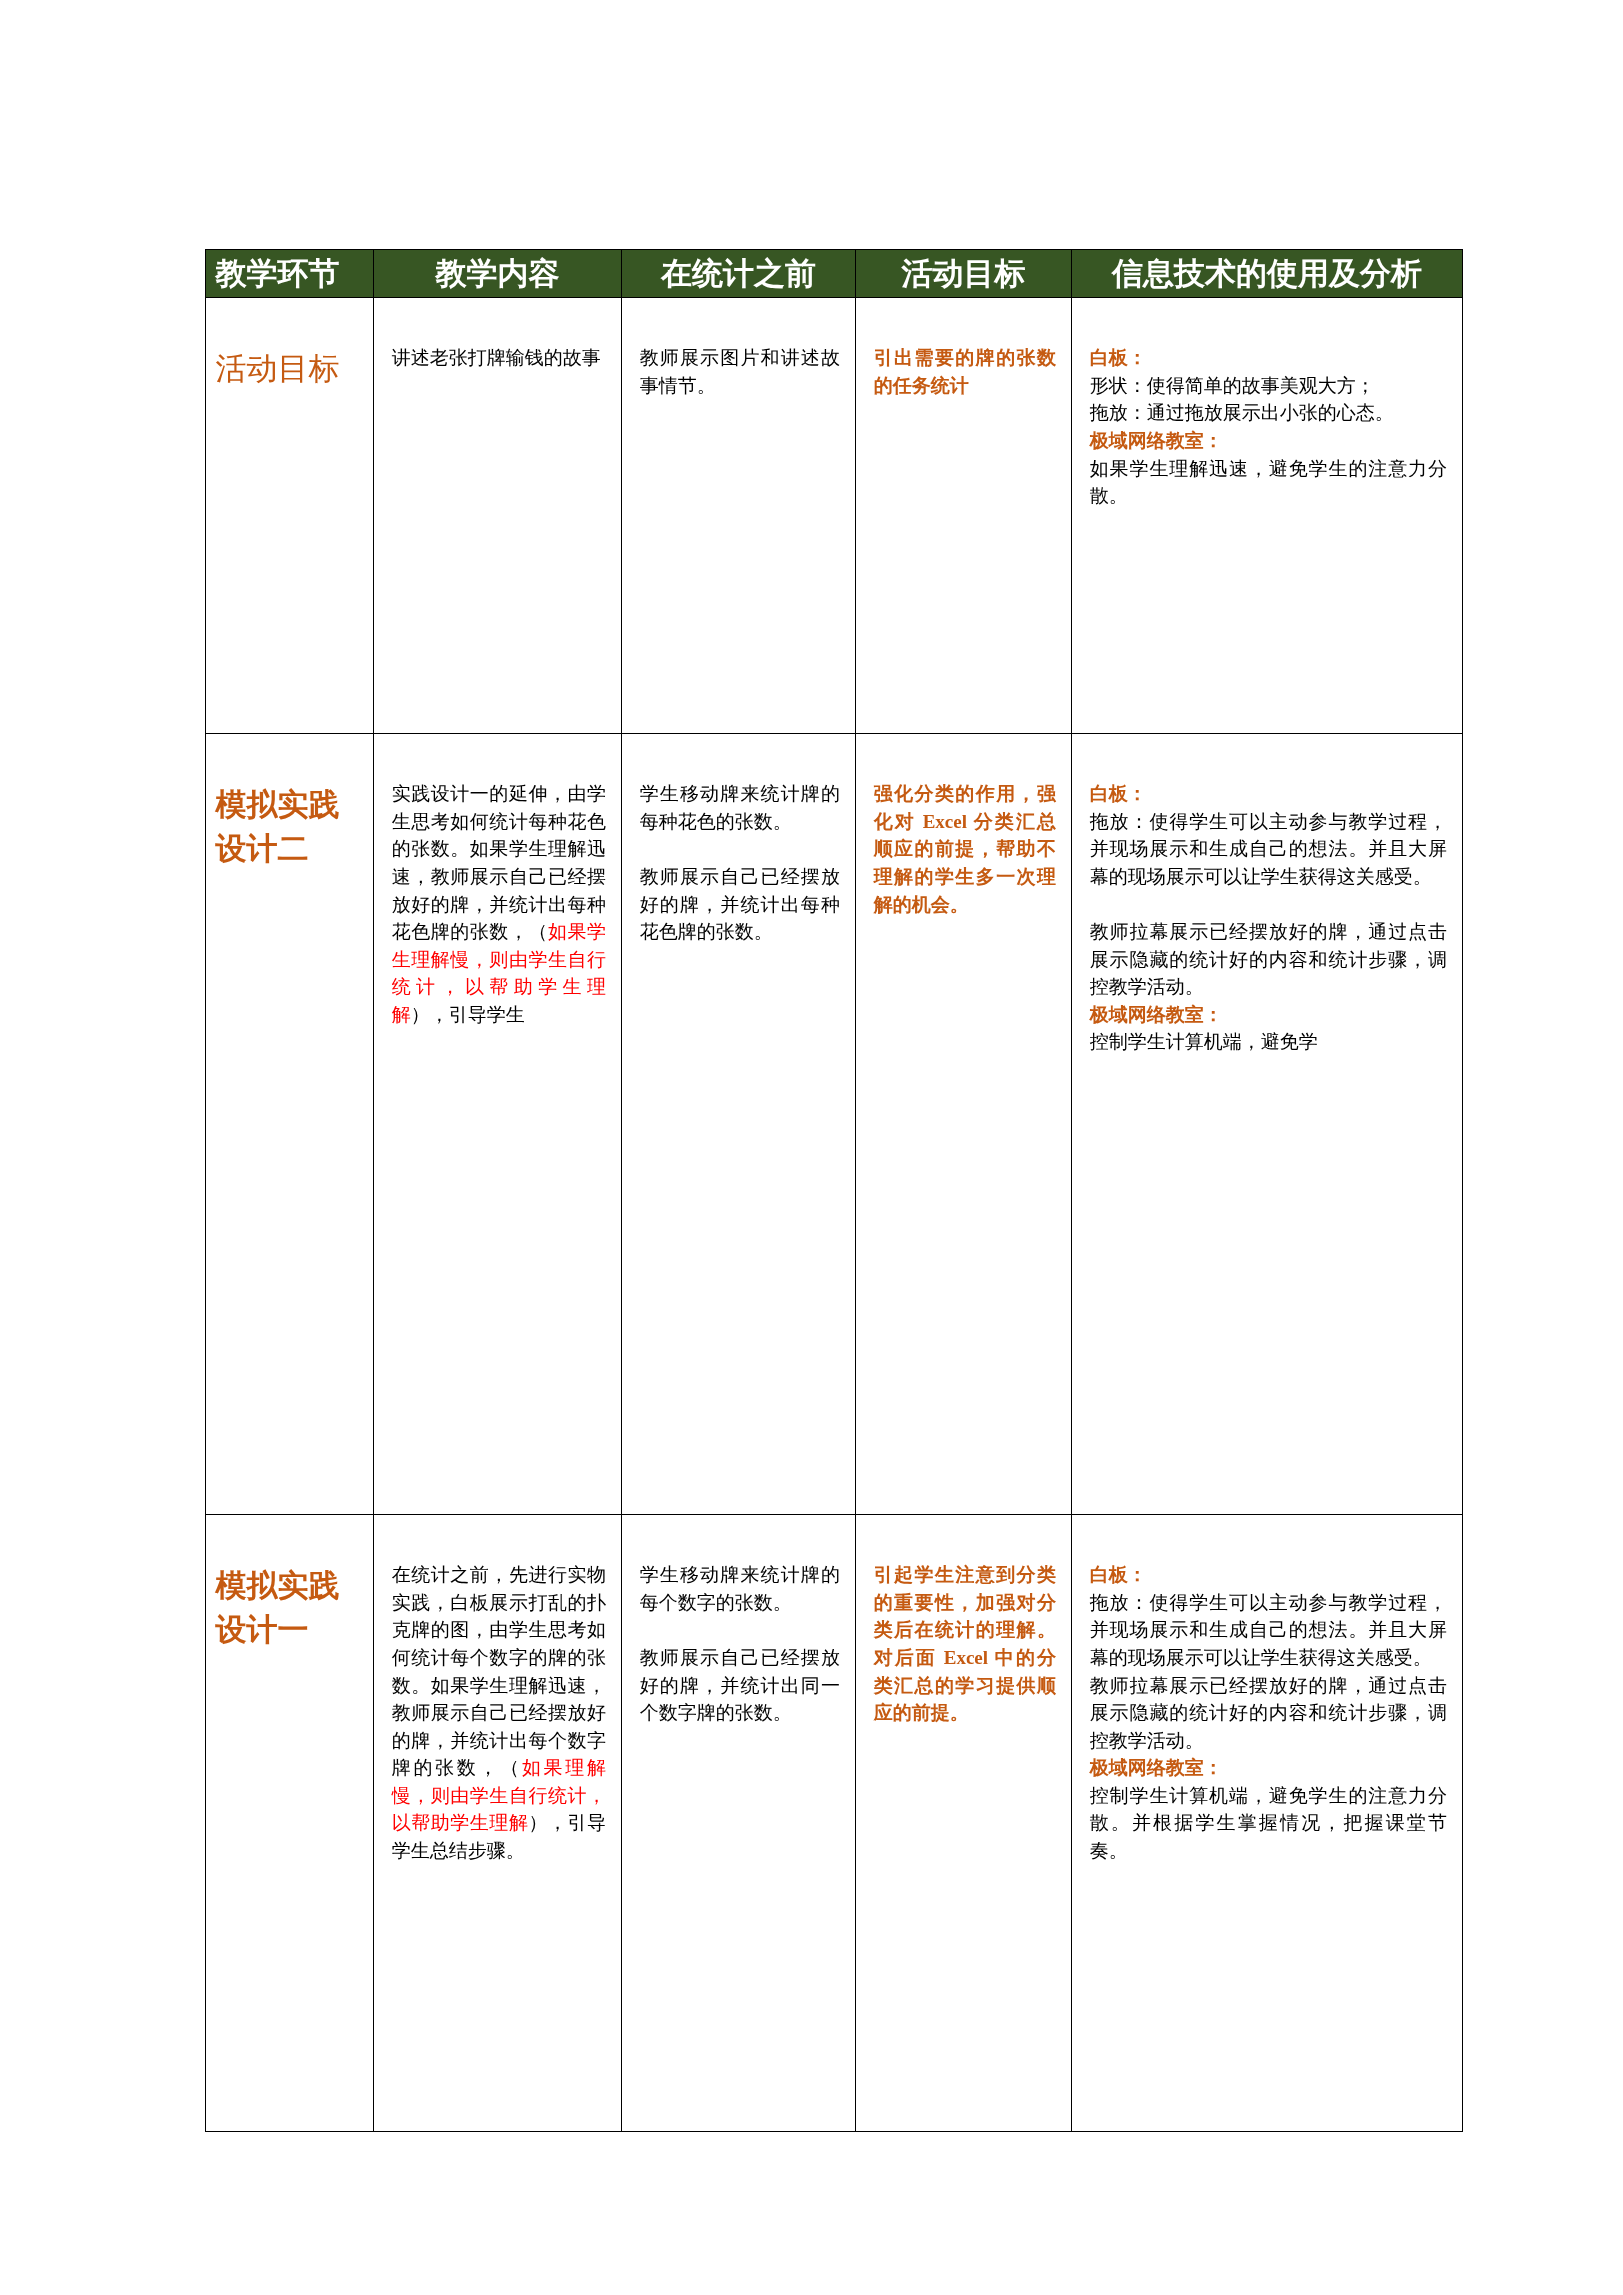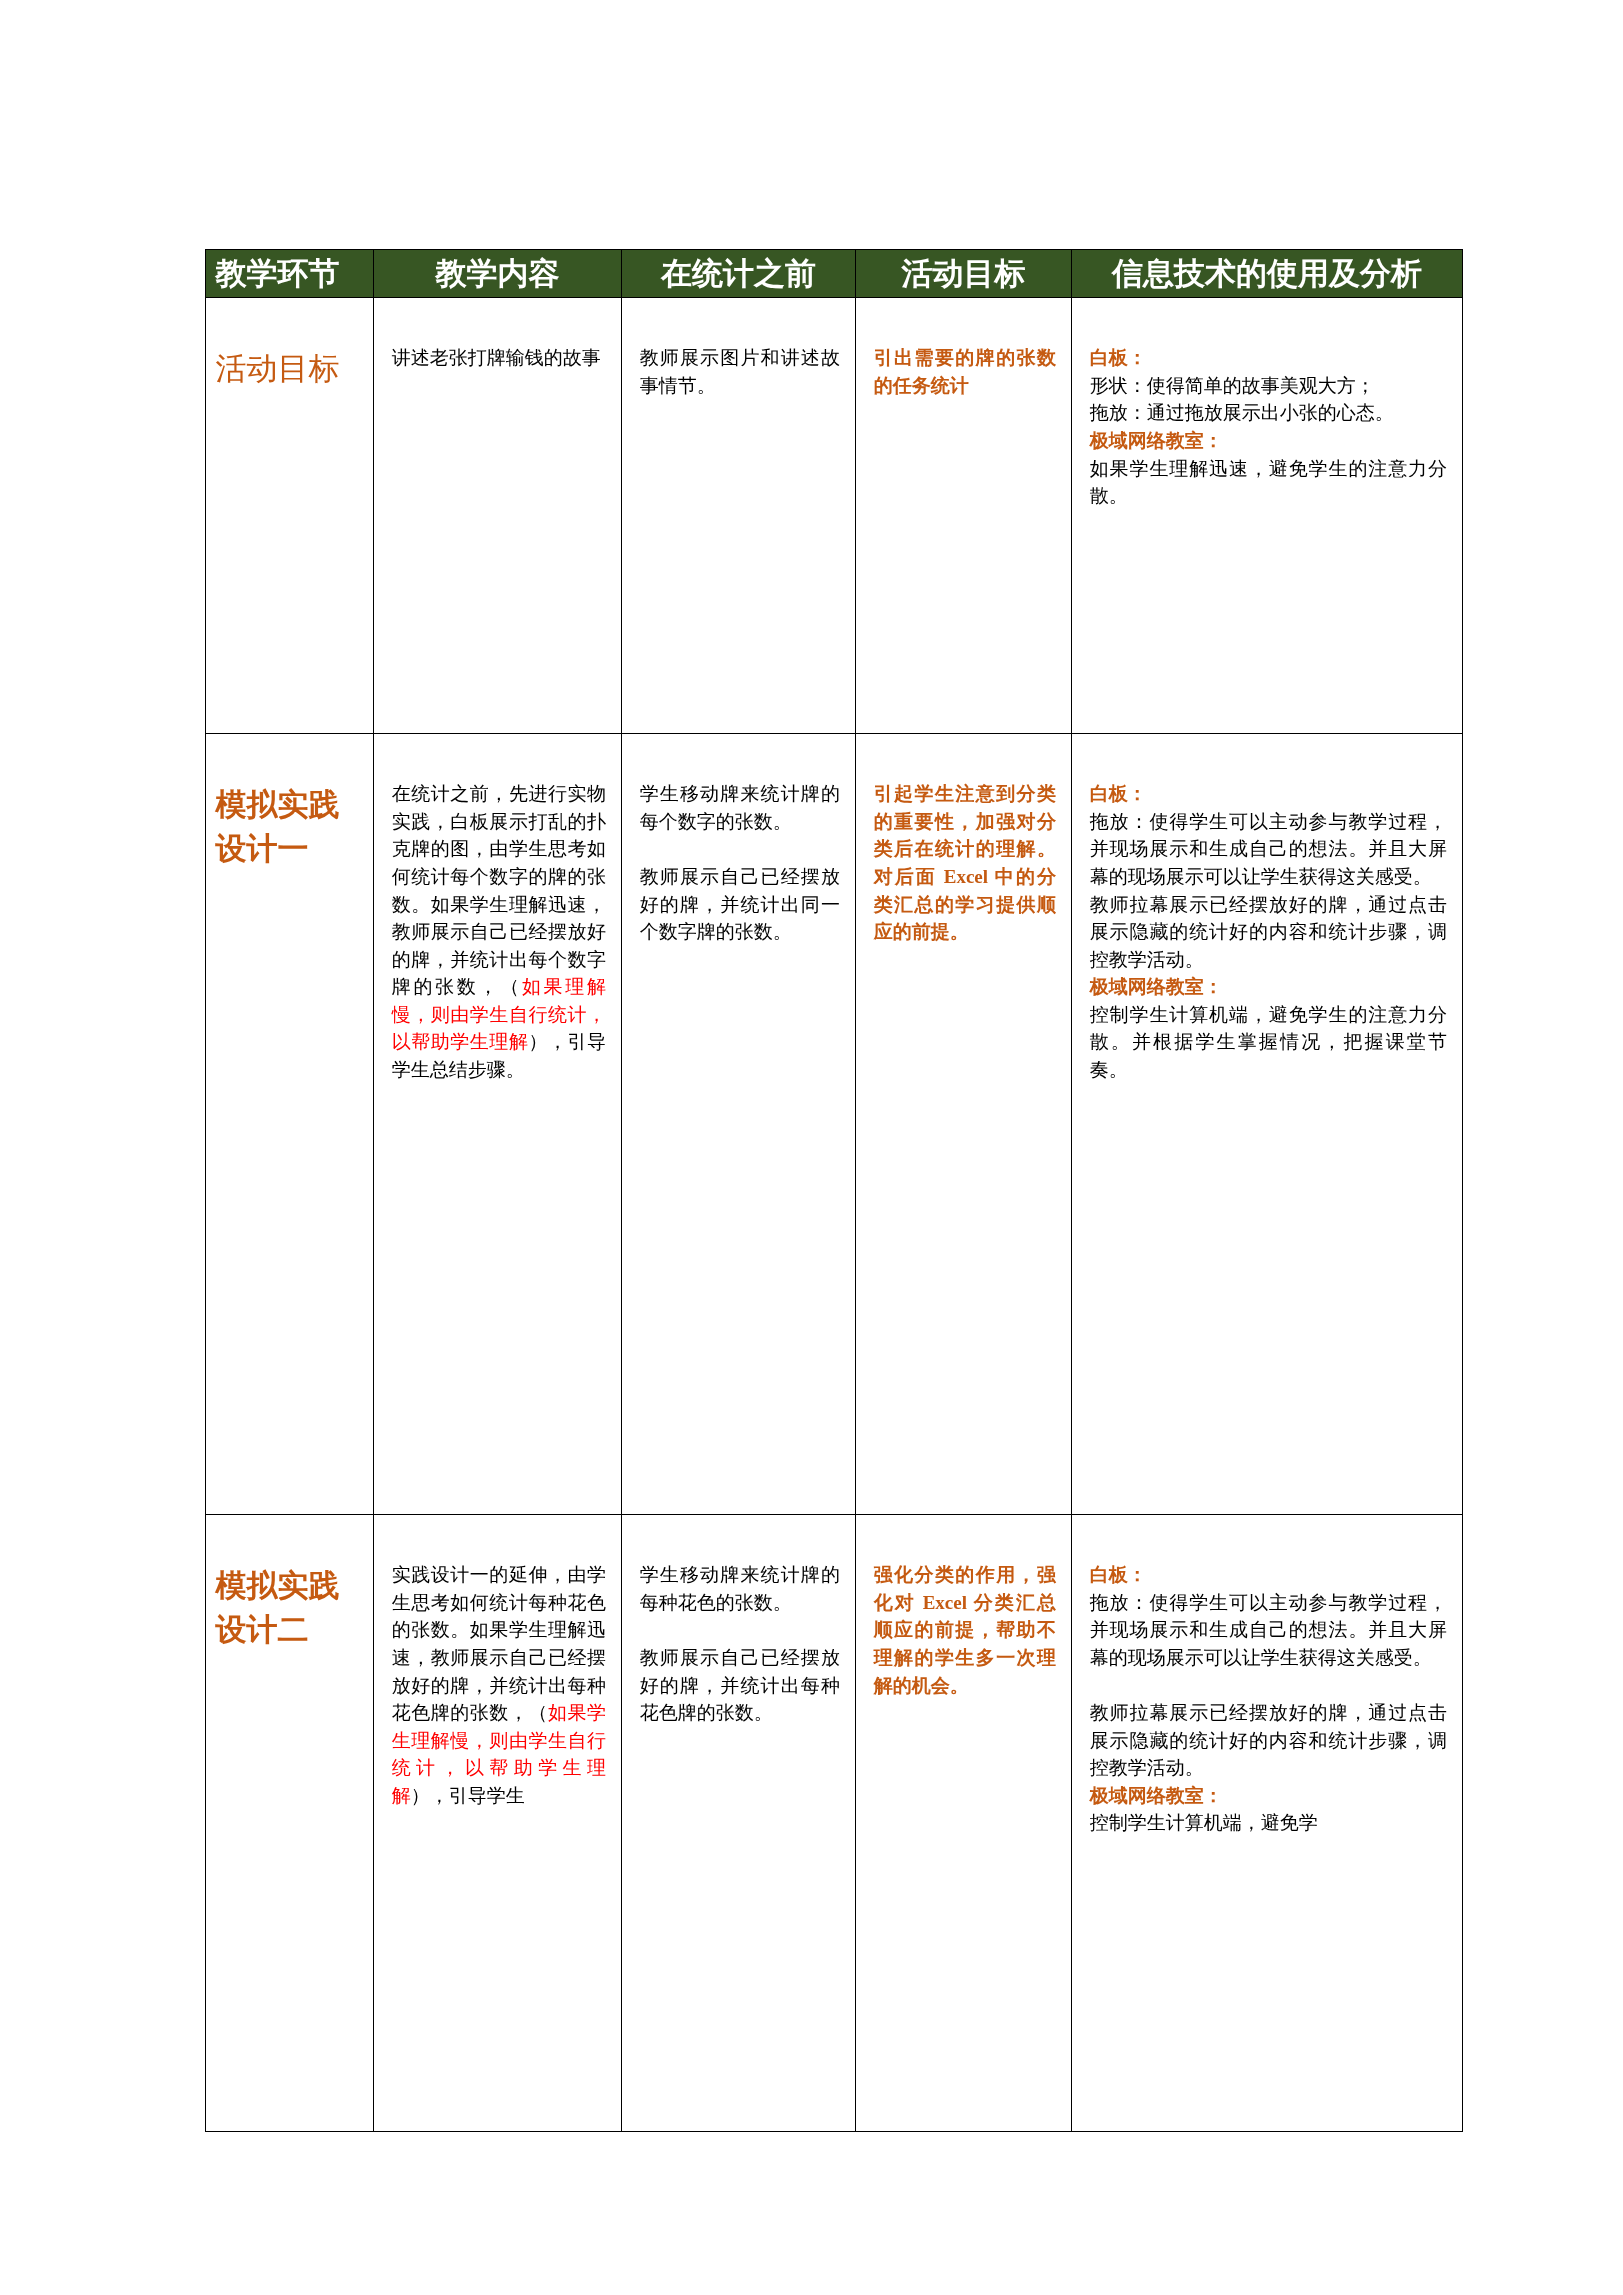--- a/index.html
+++ b/index.html
@@ -112,29 +112,6 @@
         </tr>
         <tr>
           <td class="stage">
-            <p><span class="orange-bold">模拟实践设计一</span></p>
-          </td>
-          <td>
-            <p><span>在统计之前，先进行实物实践，白板展示打乱的扑克牌的图，由学生思考如何统计每个数字的牌的张数。如果学生理解迅速，教师展示自己已经摆放好的牌，并统计出每个数字牌的张数，（</span><span class="red">如果理解慢，则由学生自行统计，以帮助学生理解</span><span>），引导学生总结步骤。</span></p>
-          </td>
-          <td>
-            <p><span>学生移动牌来统计牌的每个数字的张数。</span></p>
-            <p class="blank">&nbsp;</p>
-            <p><span>教师展示自己已经摆放好的牌，并统计出同一个数字牌的张数。</span></p>
-          </td>
-          <td>
-            <p><span class="orange-bold">引起学生注意到分类的重要性，加强对分类后在统计的理解。对后面 Excel 中的分类汇总的学习提供顺应的前提。</span></p>
-          </td>
-          <td>
-            <p><span class="orange-bold">白板：</span></p>
-            <p><span>拖放：使得学生可以主动参与教学过程，并现场展示和生成自己的想法。并且大屏幕的现场展示可以让学生获得这关感受。</span></p>
-            <p><span>教师拉幕展示已经摆放好的牌，通过点击展示隐藏的统计好的内容和统计步骤，调控教学活动。</span></p>
-            <p><span class="orange-bold">极域网络教室：</span></p>
-            <p><span>控制学生计算机端，避免学生的注意力分散。并根据学生掌握情况，把握课堂节奏。</span></p>
-          </td>
-        </tr>
-        <tr>
-          <td class="stage">
             <p><span class="orange-bold">模拟实践设计二</span></p>
           </td>
           <td>
@@ -157,6 +134,29 @@
             <p><span>控制学生计算机端，避免学</span></p>
           </td>
         </tr>
+        <tr>
+          <td class="stage">
+            <p><span class="orange-bold">模拟实践设计一</span></p>
+          </td>
+          <td>
+            <p><span>在统计之前，先进行实物实践，白板展示打乱的扑克牌的图，由学生思考如何统计每个数字的牌的张数。如果学生理解迅速，教师展示自己已经摆放好的牌，并统计出每个数字牌的张数，（</span><span class="red">如果理解慢，则由学生自行统计，以帮助学生理解</span><span>），引导学生总结步骤。</span></p>
+          </td>
+          <td>
+            <p><span>学生移动牌来统计牌的每个数字的张数。</span></p>
+            <p class="blank">&nbsp;</p>
+            <p><span>教师展示自己已经摆放好的牌，并统计出同一个数字牌的张数。</span></p>
+          </td>
+          <td>
+            <p><span class="orange-bold">引起学生注意到分类的重要性，加强对分类后在统计的理解。对后面 Excel 中的分类汇总的学习提供顺应的前提。</span></p>
+          </td>
+          <td>
+            <p><span class="orange-bold">白板：</span></p>
+            <p><span>拖放：使得学生可以主动参与教学过程，并现场展示和生成自己的想法。并且大屏幕的现场展示可以让学生获得这关感受。</span></p>
+            <p><span>教师拉幕展示已经摆放好的牌，通过点击展示隐藏的统计好的内容和统计步骤，调控教学活动。</span></p>
+            <p><span class="orange-bold">极域网络教室：</span></p>
+            <p><span>控制学生计算机端，避免学生的注意力分散。并根据学生掌握情况，把握课堂节奏。</span></p>
+          </td>
+        </tr>
       </tbody>
   </table>
 </div>

